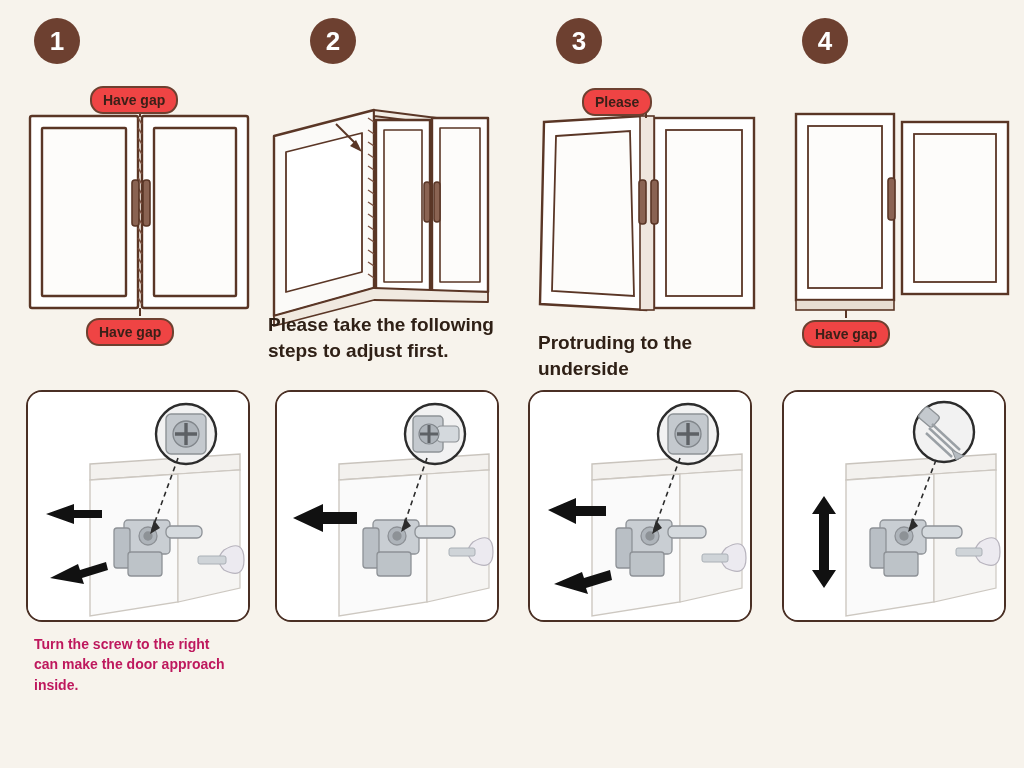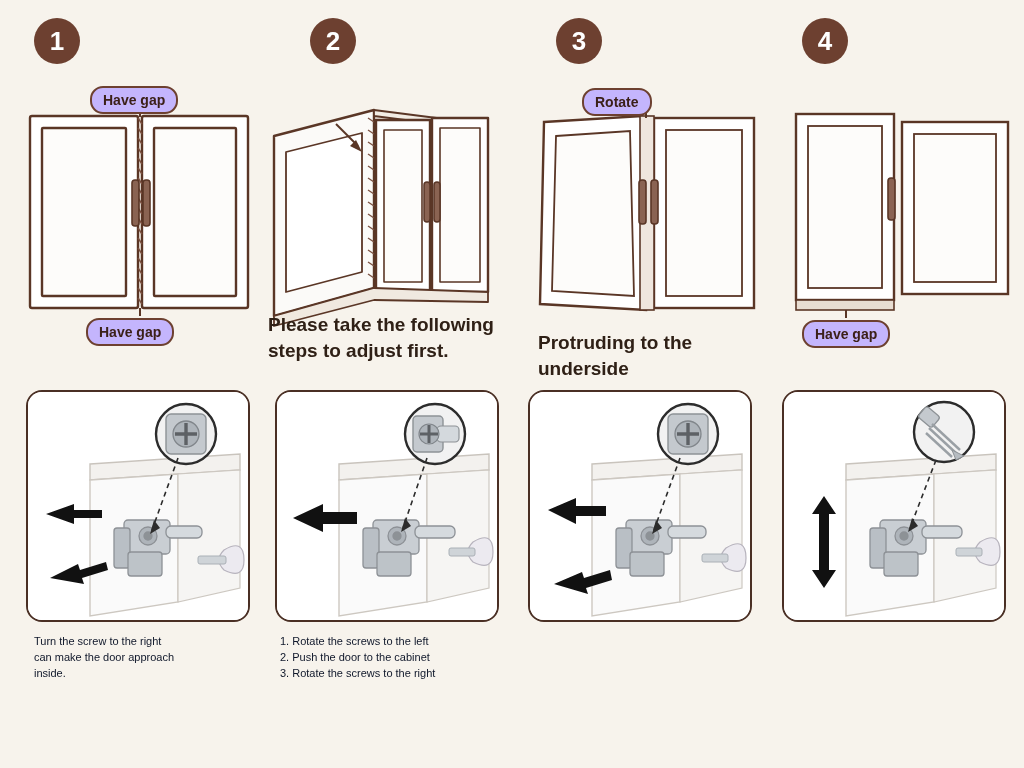--- a/index.html
+++ b/index.html
@@ -62,7 +62,7 @@
 
   .callout {
     position: absolute;
-    background: #c4b5fd;
+    background: #ef4444;
     border: 2px solid #6d4030;
     border-radius: 13px;
     color: #3b2018;

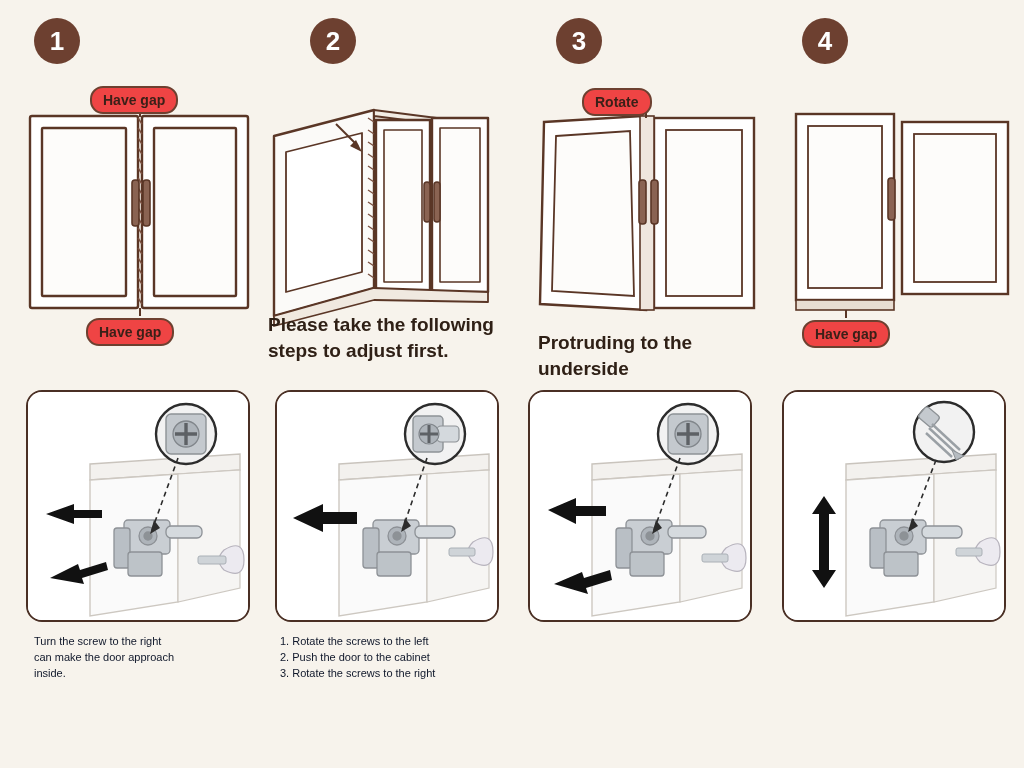--- a/index.html
+++ b/index.html
@@ -227,7 +227,7 @@
     <div class="panel-top p3">
       <div class="step-badge">3</div>
 
-      <div class="callout" style="left:58px; top:88px;">Rotate</div>
+      <div class="callout" style="left:58px; top:88px;">Please</div>
 
       <svg width="246" height="372" viewBox="0 0 246 372">
         <g fill="#ffffff" stroke="#5a3626" stroke-width="2.4">

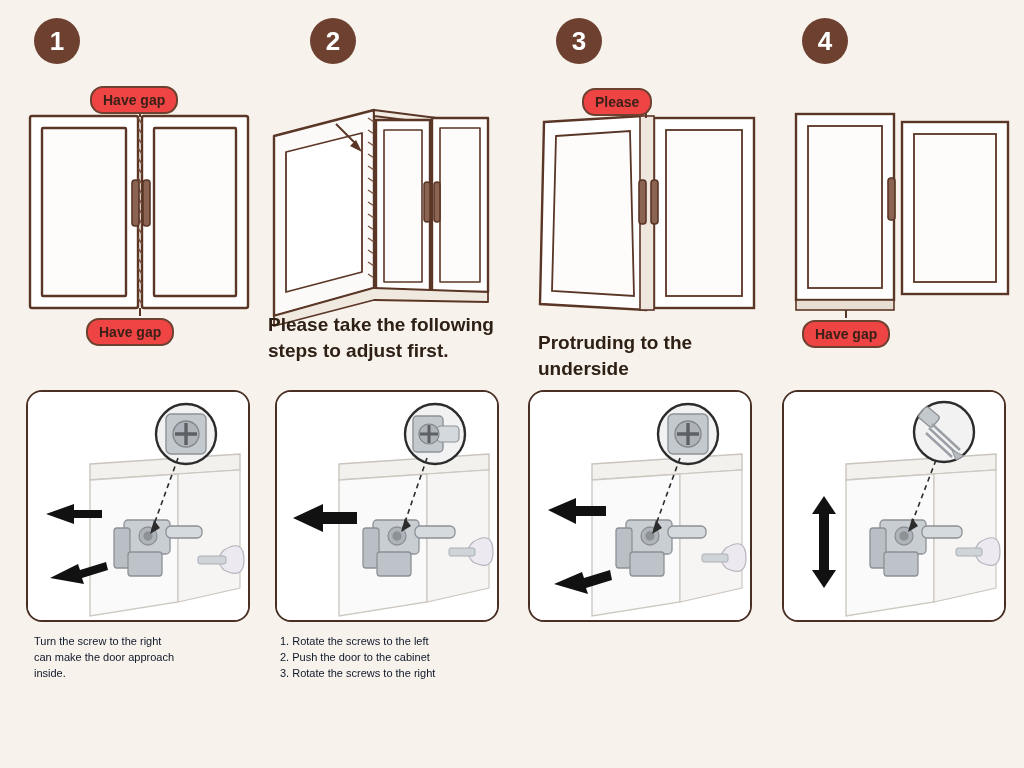--- a/index.html
+++ b/index.html
@@ -109,9 +109,9 @@
     position: absolute;
     top: 252px;
     width: 240px;
-    font-size: 11px;
-    font-weight: normal;
-    color: #0f172a;
+    font-size: 14px;
+    font-weight: bold;
+    color: #be185d;
     line-height: 1.45;
     white-space: pre-line;
   }

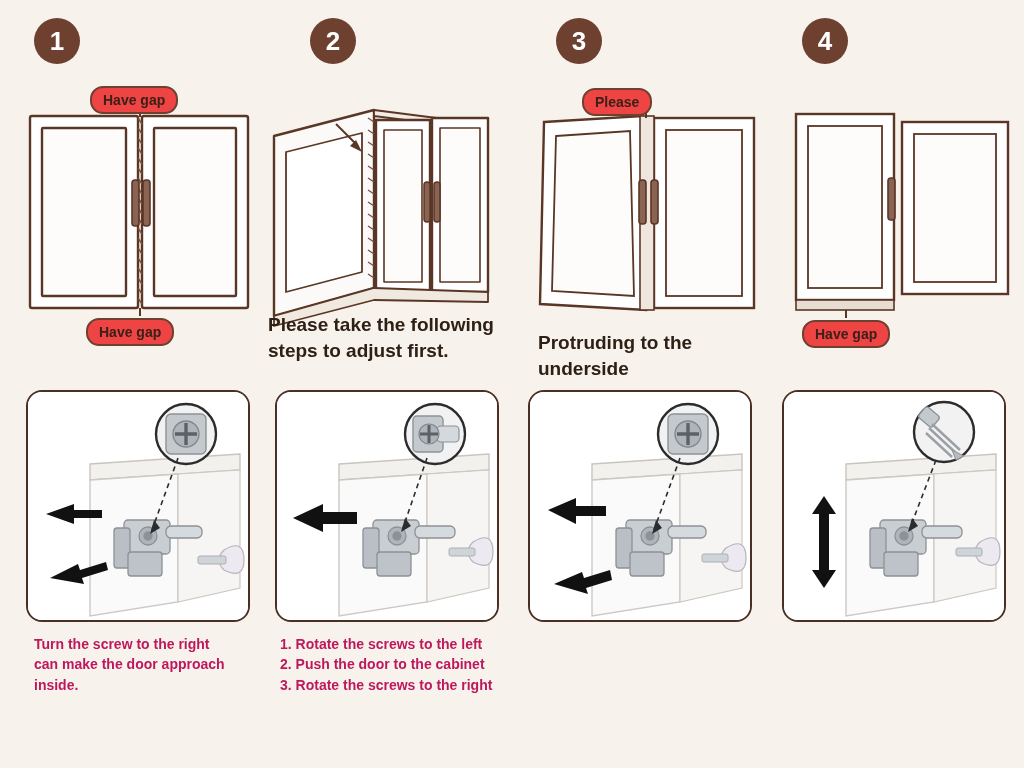--- a/index.html
+++ b/index.html
@@ -350,9 +350,6 @@
         </g>
       </svg>
     </div>
-    <div class="bottom-caption c2">1. Rotate the screws to the left
-2. Push the door to the cabinet
-3. Rotate the screws to the right</div>
 
     <div class="photo-card c3">
       <svg width="220" height="228" viewBox="0 0 220 228">

